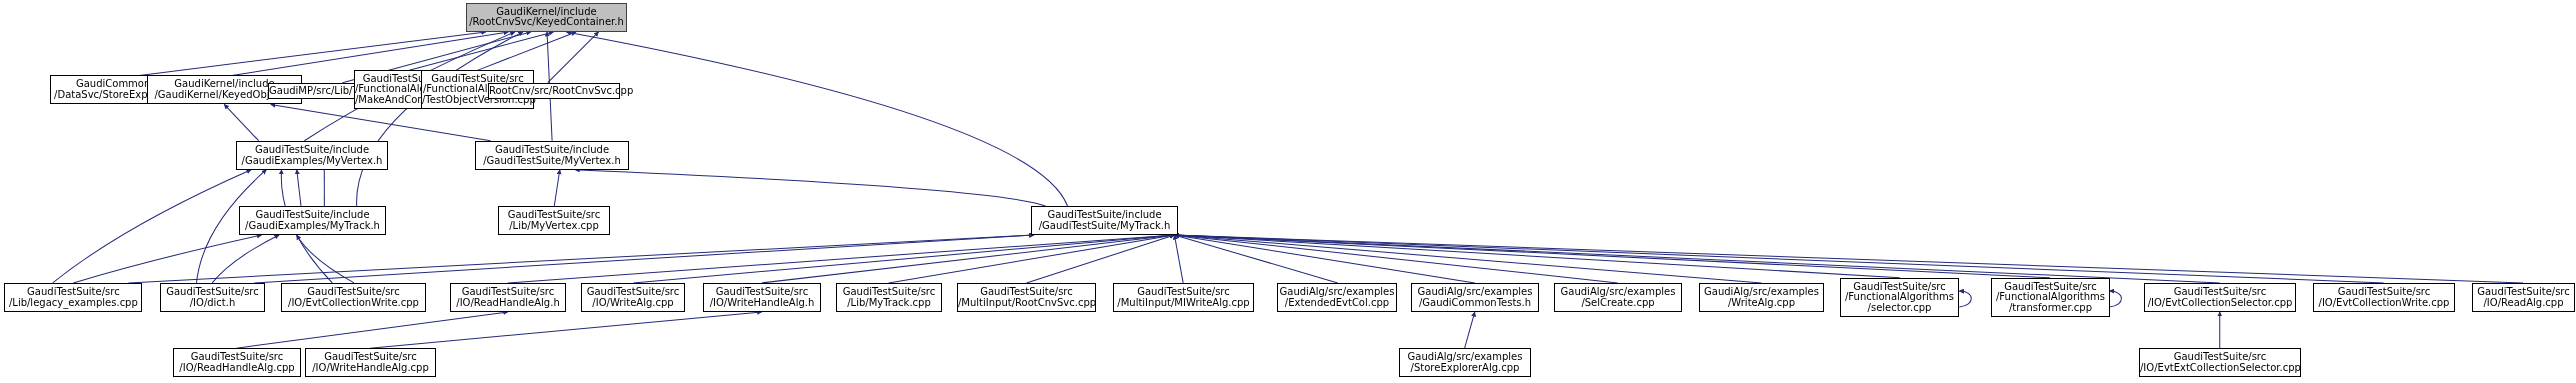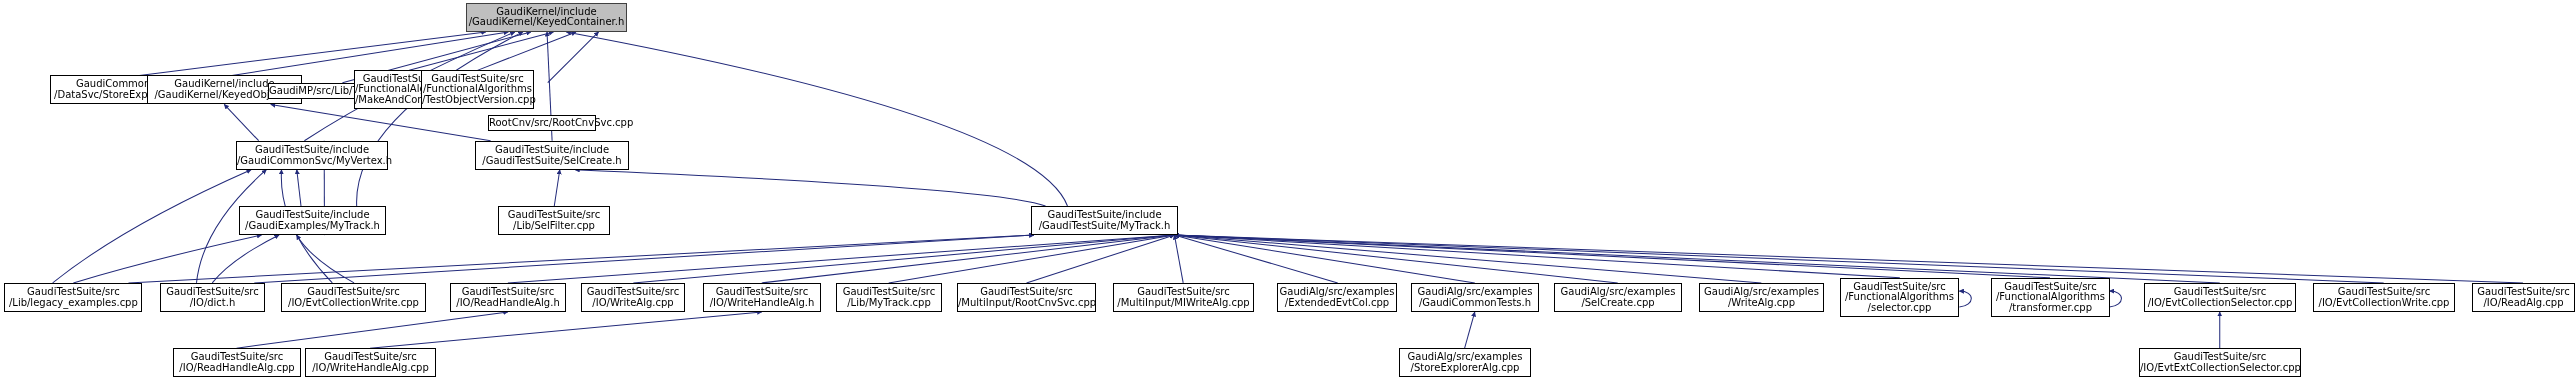--- a/index.html
+++ b/index.html
@@ -111,7 +111,7 @@
   </svg>
 
   <div id="node-layer">
-      <div class="node root" style="left: 466px; top: 2.9px; width: 161px; height: 29px;"><span class="ln">GaudiKernel/include</span><span class="ln">/GaudiKernel/KeyedContainer.h</span></div>
+      <div class="node root" style="left: 466px; top: 2.9px; width: 161px; height: 29px;"><span class="ln">GaudiKernel/include</span><span class="ln">/RootCnvSvc/KeyedContainer.h</span></div>
       <div class="node" style="left: 50px; top: 75px; width: 162px; height: 29px;"><span class="ln">GaudiCommonSvc/src</span><span class="ln">/DataSvc/StoreExplorerAlg.cpp</span></div>
       <div class="node" style="left: 147px; top: 75px; width: 155px; height: 29px;"><span class="ln">GaudiKernel/include</span><span class="ln">/GaudiKernel/KeyedObject.h</span></div>
       <div class="node" style="left: 268px; top: 83px; width: 148px; height: 16px;"><span class="ln">GaudiMP/src/Lib/TESSerializer.cpp</span></div>

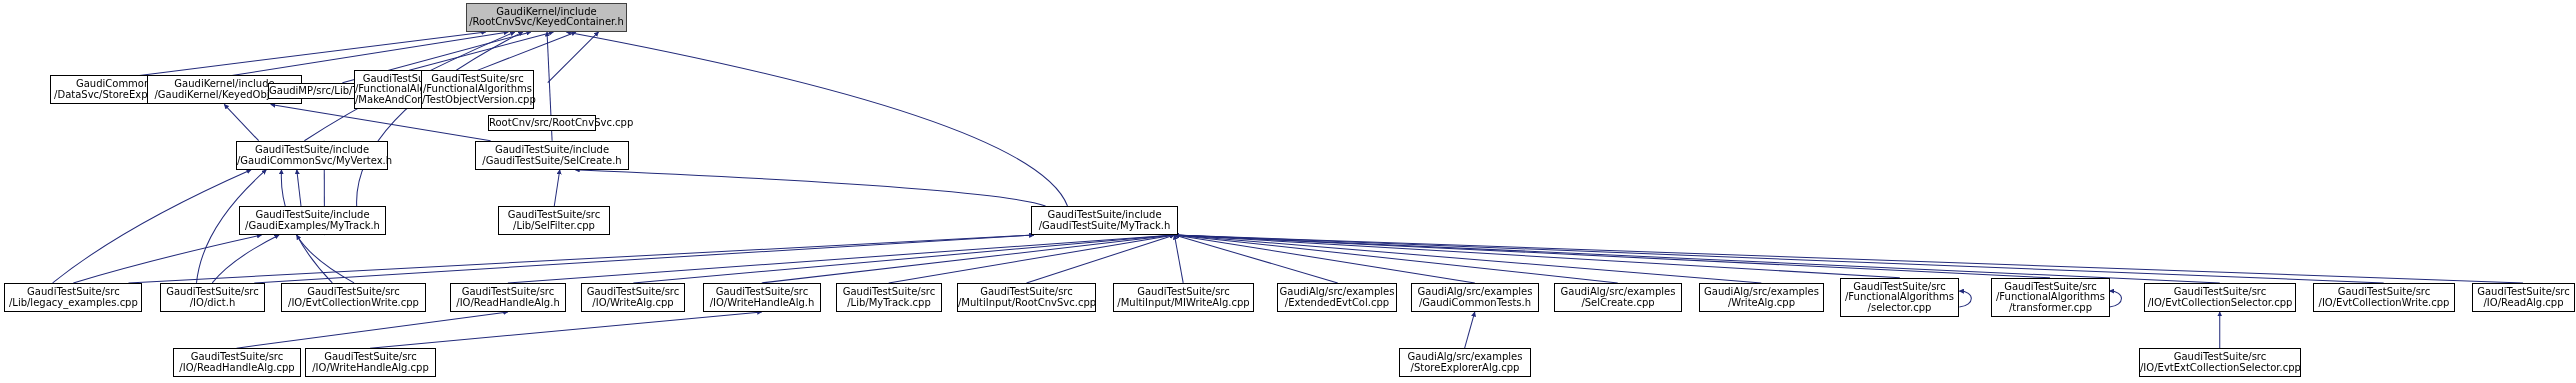--- a/index.html
+++ b/index.html
@@ -117,7 +117,7 @@
       <div class="node" style="left: 268px; top: 83px; width: 148px; height: 16px;"><span class="ln">GaudiMP/src/Lib/TESSerializer.cpp</span></div>
       <div class="node" style="left: 354px; top: 70px; width: 110px; height: 39px;"><span class="ln">GaudiTestSuite/src</span><span class="ln">/FunctionalAlgorithms</span><span class="ln">/MakeAndConsume.cpp</span></div>
       <div class="node" style="left: 421px; top: 70px; width: 113px; height: 39px;"><span class="ln">GaudiTestSuite/src</span><span class="ln">/FunctionalAlgorithms</span><span class="ln">/TestObjectVersion.cpp</span></div>
-      <div class="node" style="left: 488px; top: 83px; width: 108px; height: 16px; margin-top: 32px;"><span class="ln">RootCnv/src/RootCnvSvc.cpp</span></div>
+      <div class="node" style="left: 488px; top: 83px; width: 132px; height: 16px;"><span class="ln">RootCnv/src/RootCnvSvc.cpp</span></div>
       <div class="node" style="left: 236px; top: 141px; width: 152px; height: 29px;"><span class="ln">GaudiTestSuite/include</span><span class="ln">/GaudiCommonSvc/MyVertex.h</span></div>
       <div class="node" style="left: 475px; top: 141px; width: 154px; height: 29px;"><span class="ln">GaudiTestSuite/include</span><span class="ln">/GaudiTestSuite/SelCreate.h</span></div>
       <div class="node" style="left: 239px; top: 206px; width: 147px; height: 29px;"><span class="ln">GaudiTestSuite/include</span><span class="ln">/GaudiExamples/MyTrack.h</span></div>

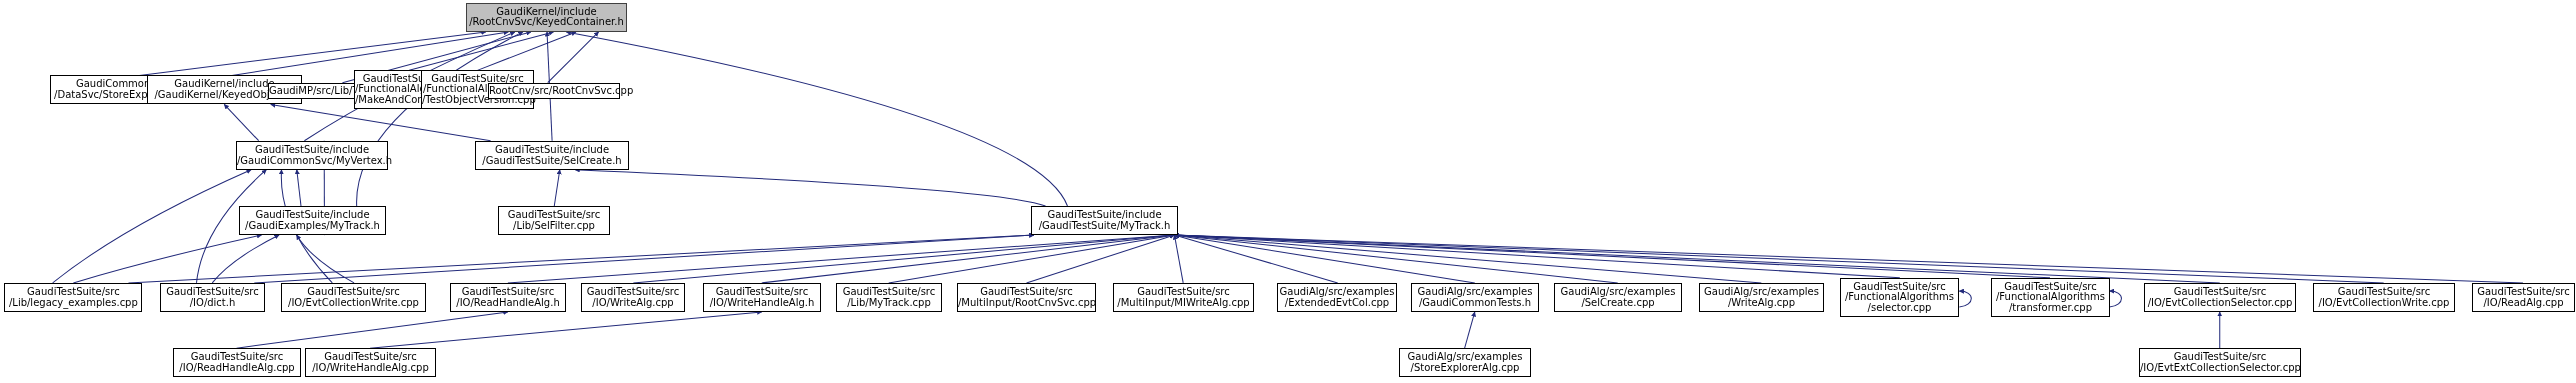--- a/index.html
+++ b/index.html
@@ -118,7 +118,7 @@
       <div class="node" style="left: 354px; top: 70px; width: 110px; height: 39px;"><span class="ln">GaudiTestSuite/src</span><span class="ln">/FunctionalAlgorithms</span><span class="ln">/MakeAndConsume.cpp</span></div>
       <div class="node" style="left: 421px; top: 70px; width: 113px; height: 39px;"><span class="ln">GaudiTestSuite/src</span><span class="ln">/FunctionalAlgorithms</span><span class="ln">/TestObjectVersion.cpp</span></div>
       <div class="node" style="left: 488px; top: 83px; width: 132px; height: 16px;"><span class="ln">RootCnv/src/RootCnvSvc.cpp</span></div>
-      <div class="node" style="left: 236px; top: 141px; width: 152px; height: 29px;"><span class="ln">GaudiTestSuite/include</span><span class="ln">/GaudiCommonSvc/MyVertex.h</span></div>
+      <div class="node" style="left: 236px; top: 141px; width: 152px; height: 29px;"><span class="ln">GaudiTestSuite/include</span><span class="ln">/GaudiExamples/MyVertex.h</span></div>
       <div class="node" style="left: 475px; top: 141px; width: 154px; height: 29px;"><span class="ln">GaudiTestSuite/include</span><span class="ln">/GaudiTestSuite/SelCreate.h</span></div>
       <div class="node" style="left: 239px; top: 206px; width: 147px; height: 29px;"><span class="ln">GaudiTestSuite/include</span><span class="ln">/GaudiExamples/MyTrack.h</span></div>
       <div class="node" style="left: 498px; top: 206px; width: 112px; height: 29px;"><span class="ln">GaudiTestSuite/src</span><span class="ln">/Lib/SelFilter.cpp</span></div>

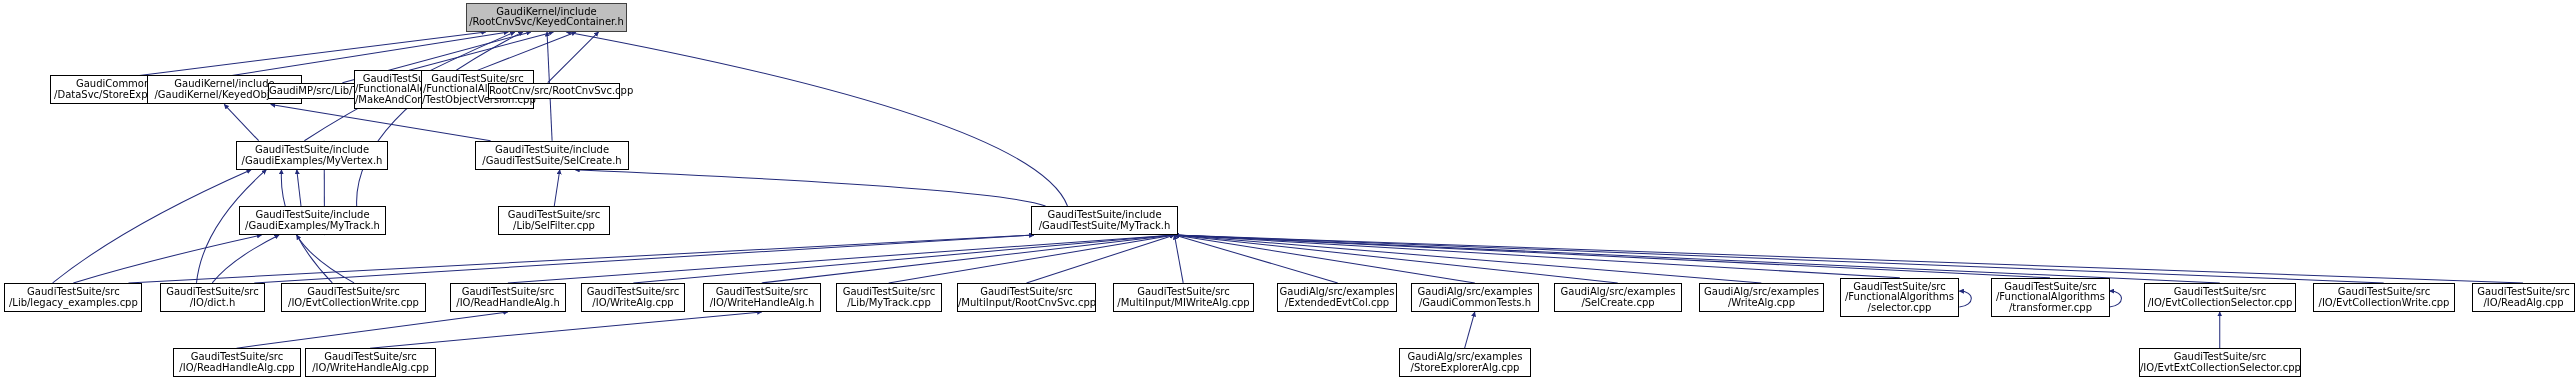--- a/index.html
+++ b/index.html
@@ -119,7 +119,7 @@
       <div class="node" style="left: 421px; top: 70px; width: 113px; height: 39px;"><span class="ln">GaudiTestSuite/src</span><span class="ln">/FunctionalAlgorithms</span><span class="ln">/TestObjectVersion.cpp</span></div>
       <div class="node" style="left: 488px; top: 83px; width: 132px; height: 16px;"><span class="ln">RootCnv/src/RootCnvSvc.cpp</span></div>
       <div class="node" style="left: 236px; top: 141px; width: 152px; height: 29px;"><span class="ln">GaudiTestSuite/include</span><span class="ln">/GaudiExamples/MyVertex.h</span></div>
-      <div class="node" style="left: 475px; top: 141px; width: 154px; height: 29px;"><span class="ln">GaudiTestSuite/include</span><span class="ln">/GaudiTestSuite/SelCreate.h</span></div>
+      <div class="node" style="left: 475px; top: 141px; width: 154px; height: 29px;"><span class="ln">GaudiTestSuite/include</span><span class="ln">/GaudiTestSuite/MyVertex.h</span></div>
       <div class="node" style="left: 239px; top: 206px; width: 147px; height: 29px;"><span class="ln">GaudiTestSuite/include</span><span class="ln">/GaudiExamples/MyTrack.h</span></div>
       <div class="node" style="left: 498px; top: 206px; width: 112px; height: 29px;"><span class="ln">GaudiTestSuite/src</span><span class="ln">/Lib/SelFilter.cpp</span></div>
       <div class="node" style="left: 1031px; top: 206px; width: 147px; height: 29px;"><span class="ln">GaudiTestSuite/include</span><span class="ln">/GaudiTestSuite/MyTrack.h</span></div>

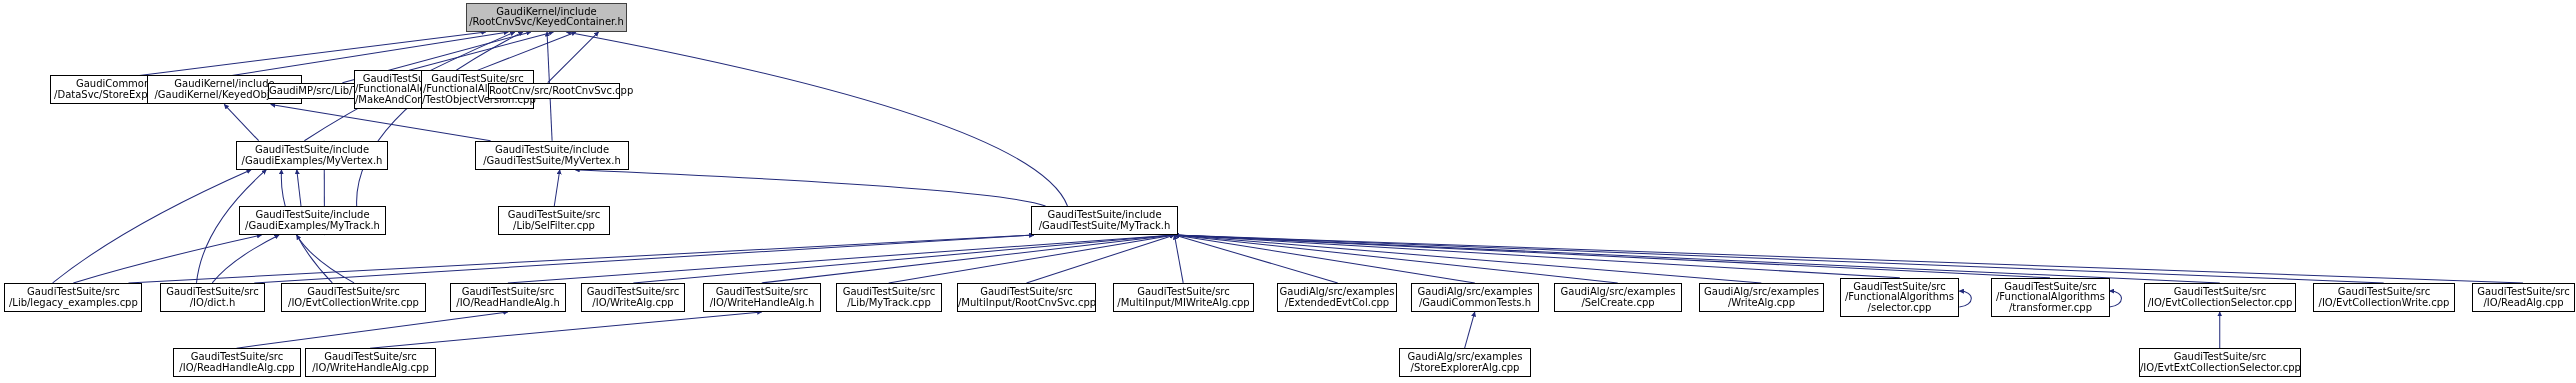--- a/index.html
+++ b/index.html
@@ -121,7 +121,7 @@
       <div class="node" style="left: 236px; top: 141px; width: 152px; height: 29px;"><span class="ln">GaudiTestSuite/include</span><span class="ln">/GaudiExamples/MyVertex.h</span></div>
       <div class="node" style="left: 475px; top: 141px; width: 154px; height: 29px;"><span class="ln">GaudiTestSuite/include</span><span class="ln">/GaudiTestSuite/MyVertex.h</span></div>
       <div class="node" style="left: 239px; top: 206px; width: 147px; height: 29px;"><span class="ln">GaudiTestSuite/include</span><span class="ln">/GaudiExamples/MyTrack.h</span></div>
-      <div class="node" style="left: 498px; top: 206px; width: 112px; height: 29px;"><span class="ln">GaudiTestSuite/src</span><span class="ln">/Lib/SelFilter.cpp</span></div>
+      <div class="node" style="left: 498px; top: 206px; width: 112px; height: 29px;"><span class="ln">GaudiTestSuite/src</span><span class="ln">/Lib/MyVertex.cpp</span></div>
       <div class="node" style="left: 1031px; top: 206px; width: 147px; height: 29px;"><span class="ln">GaudiTestSuite/include</span><span class="ln">/GaudiTestSuite/MyTrack.h</span></div>
       <div class="node" style="left: 4.4px; top: 283px; width: 138px; height: 29px;"><span class="ln">GaudiTestSuite/src</span><span class="ln">/Lib/legacy_examples.cpp</span></div>
       <div class="node" style="left: 160px; top: 283px; width: 105px; height: 29px;"><span class="ln">GaudiTestSuite/src</span><span class="ln">/IO/dict.h</span></div>

